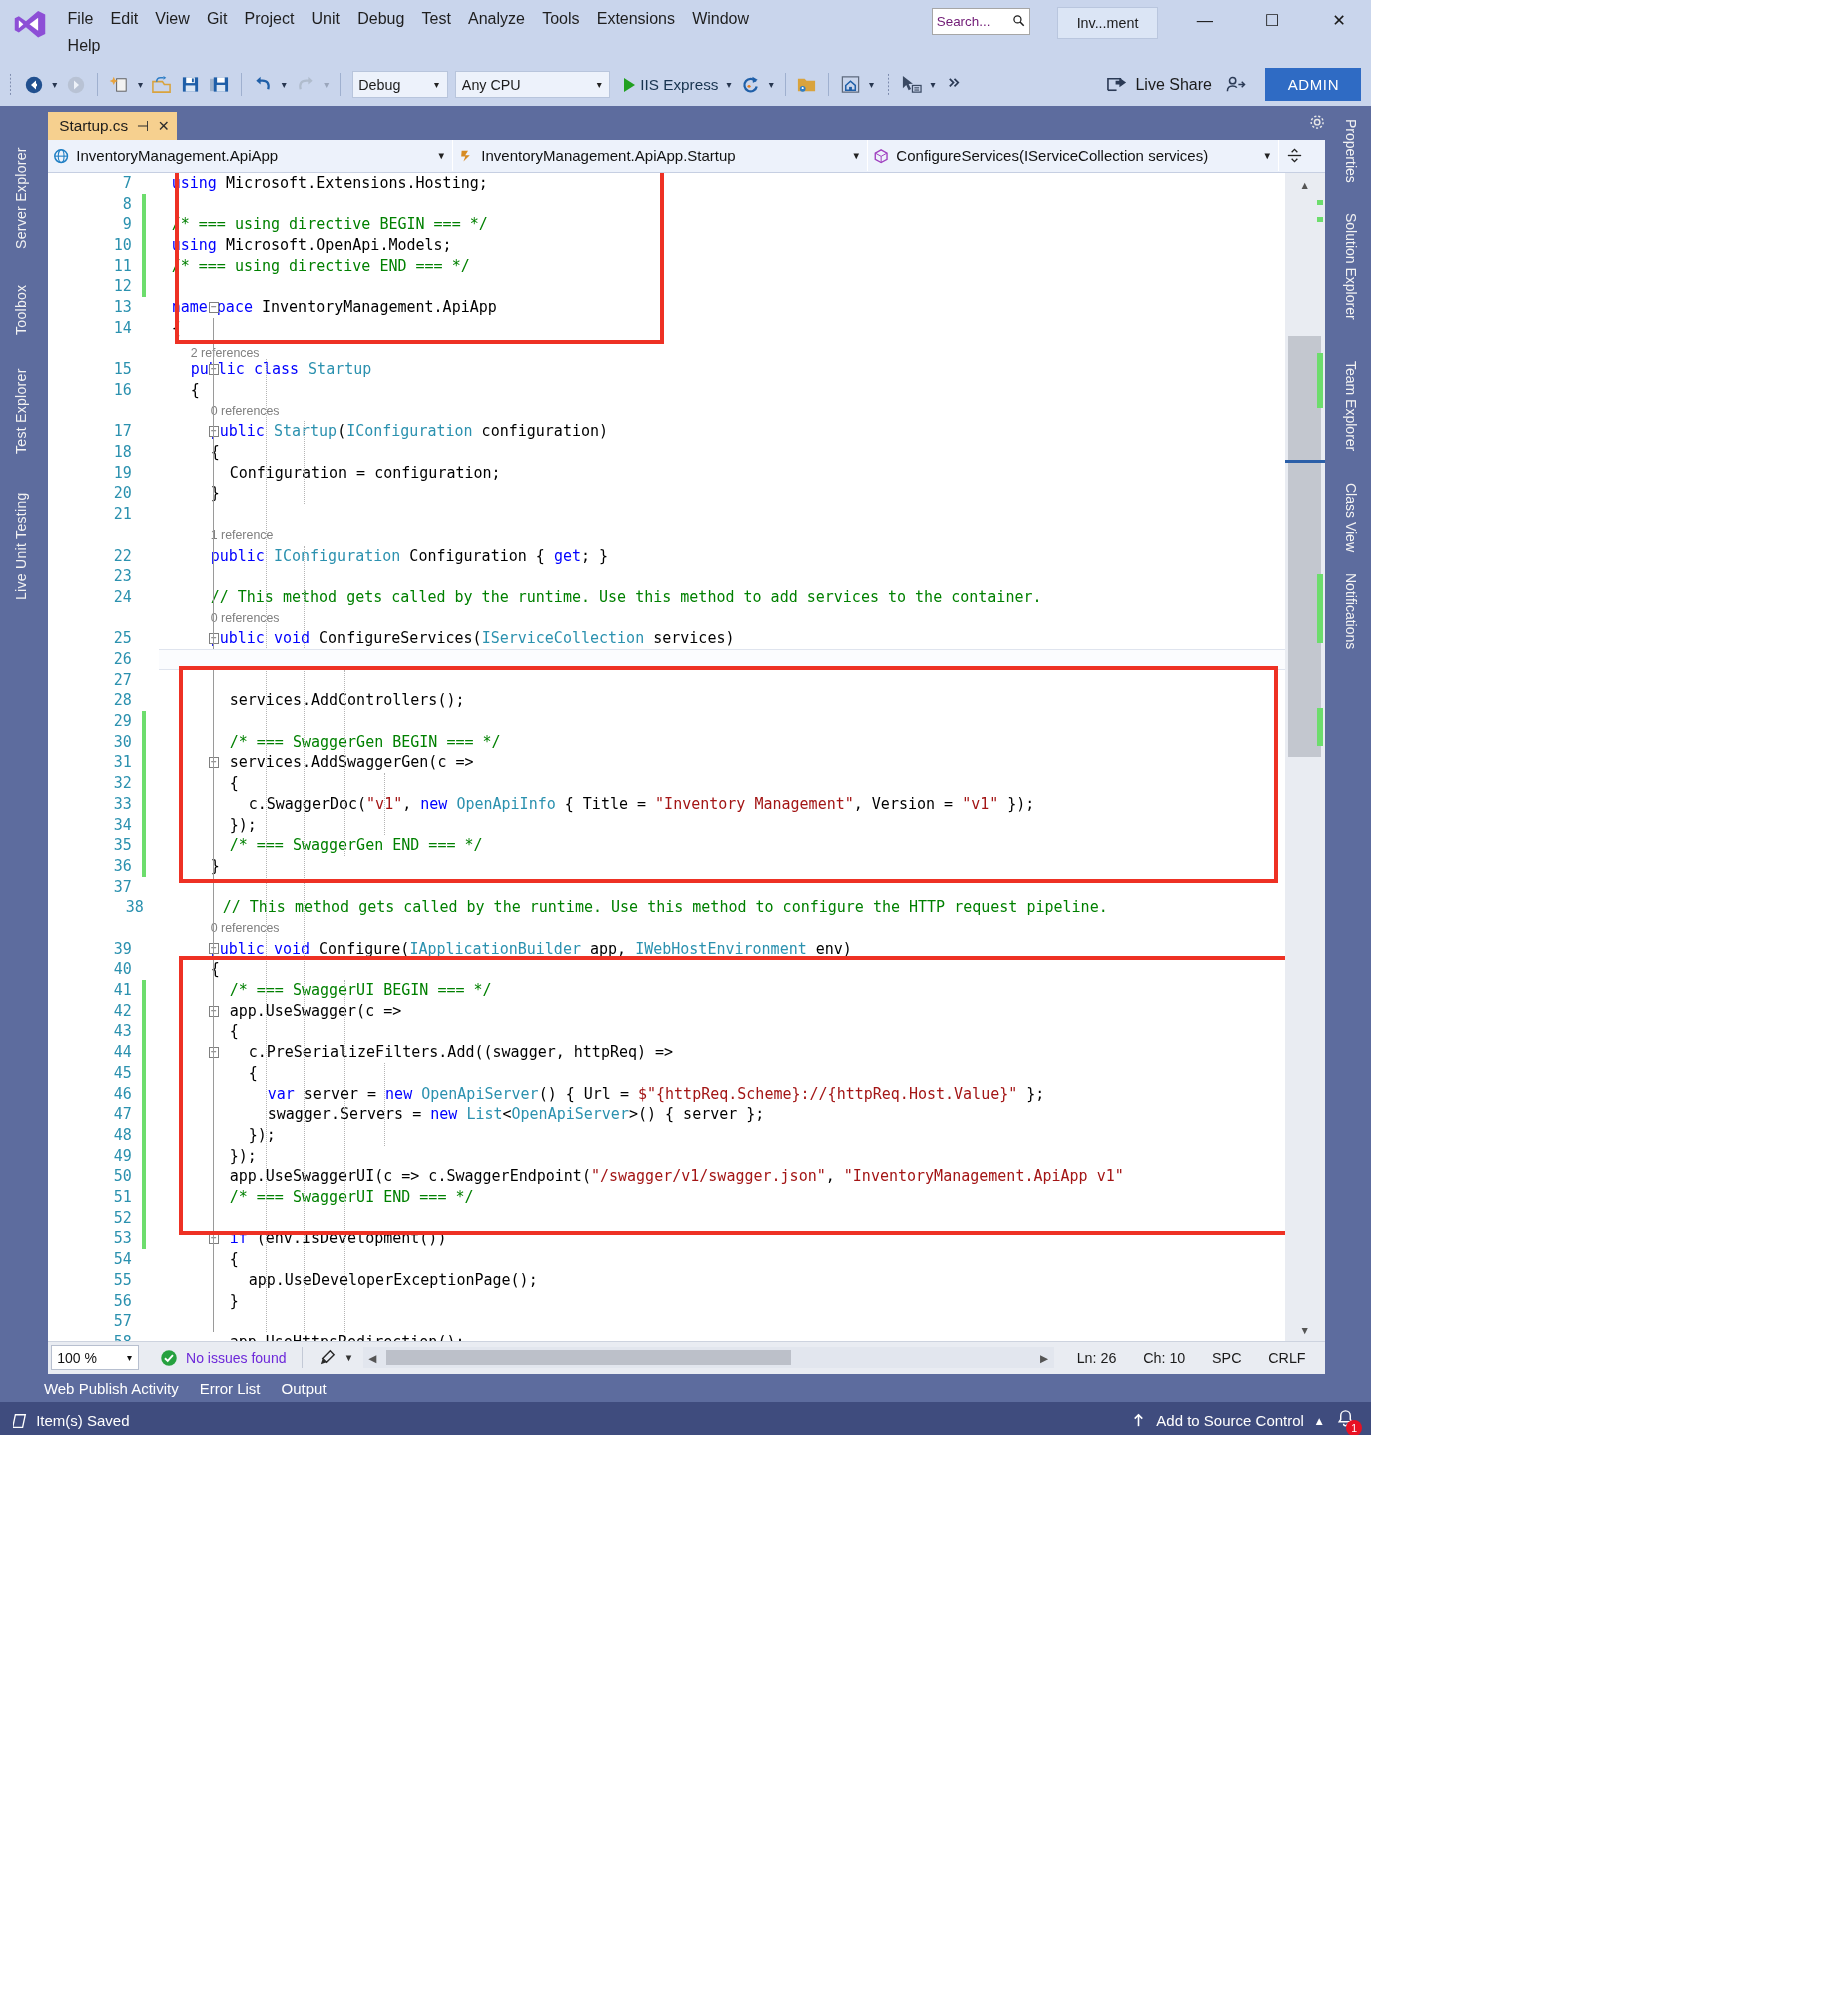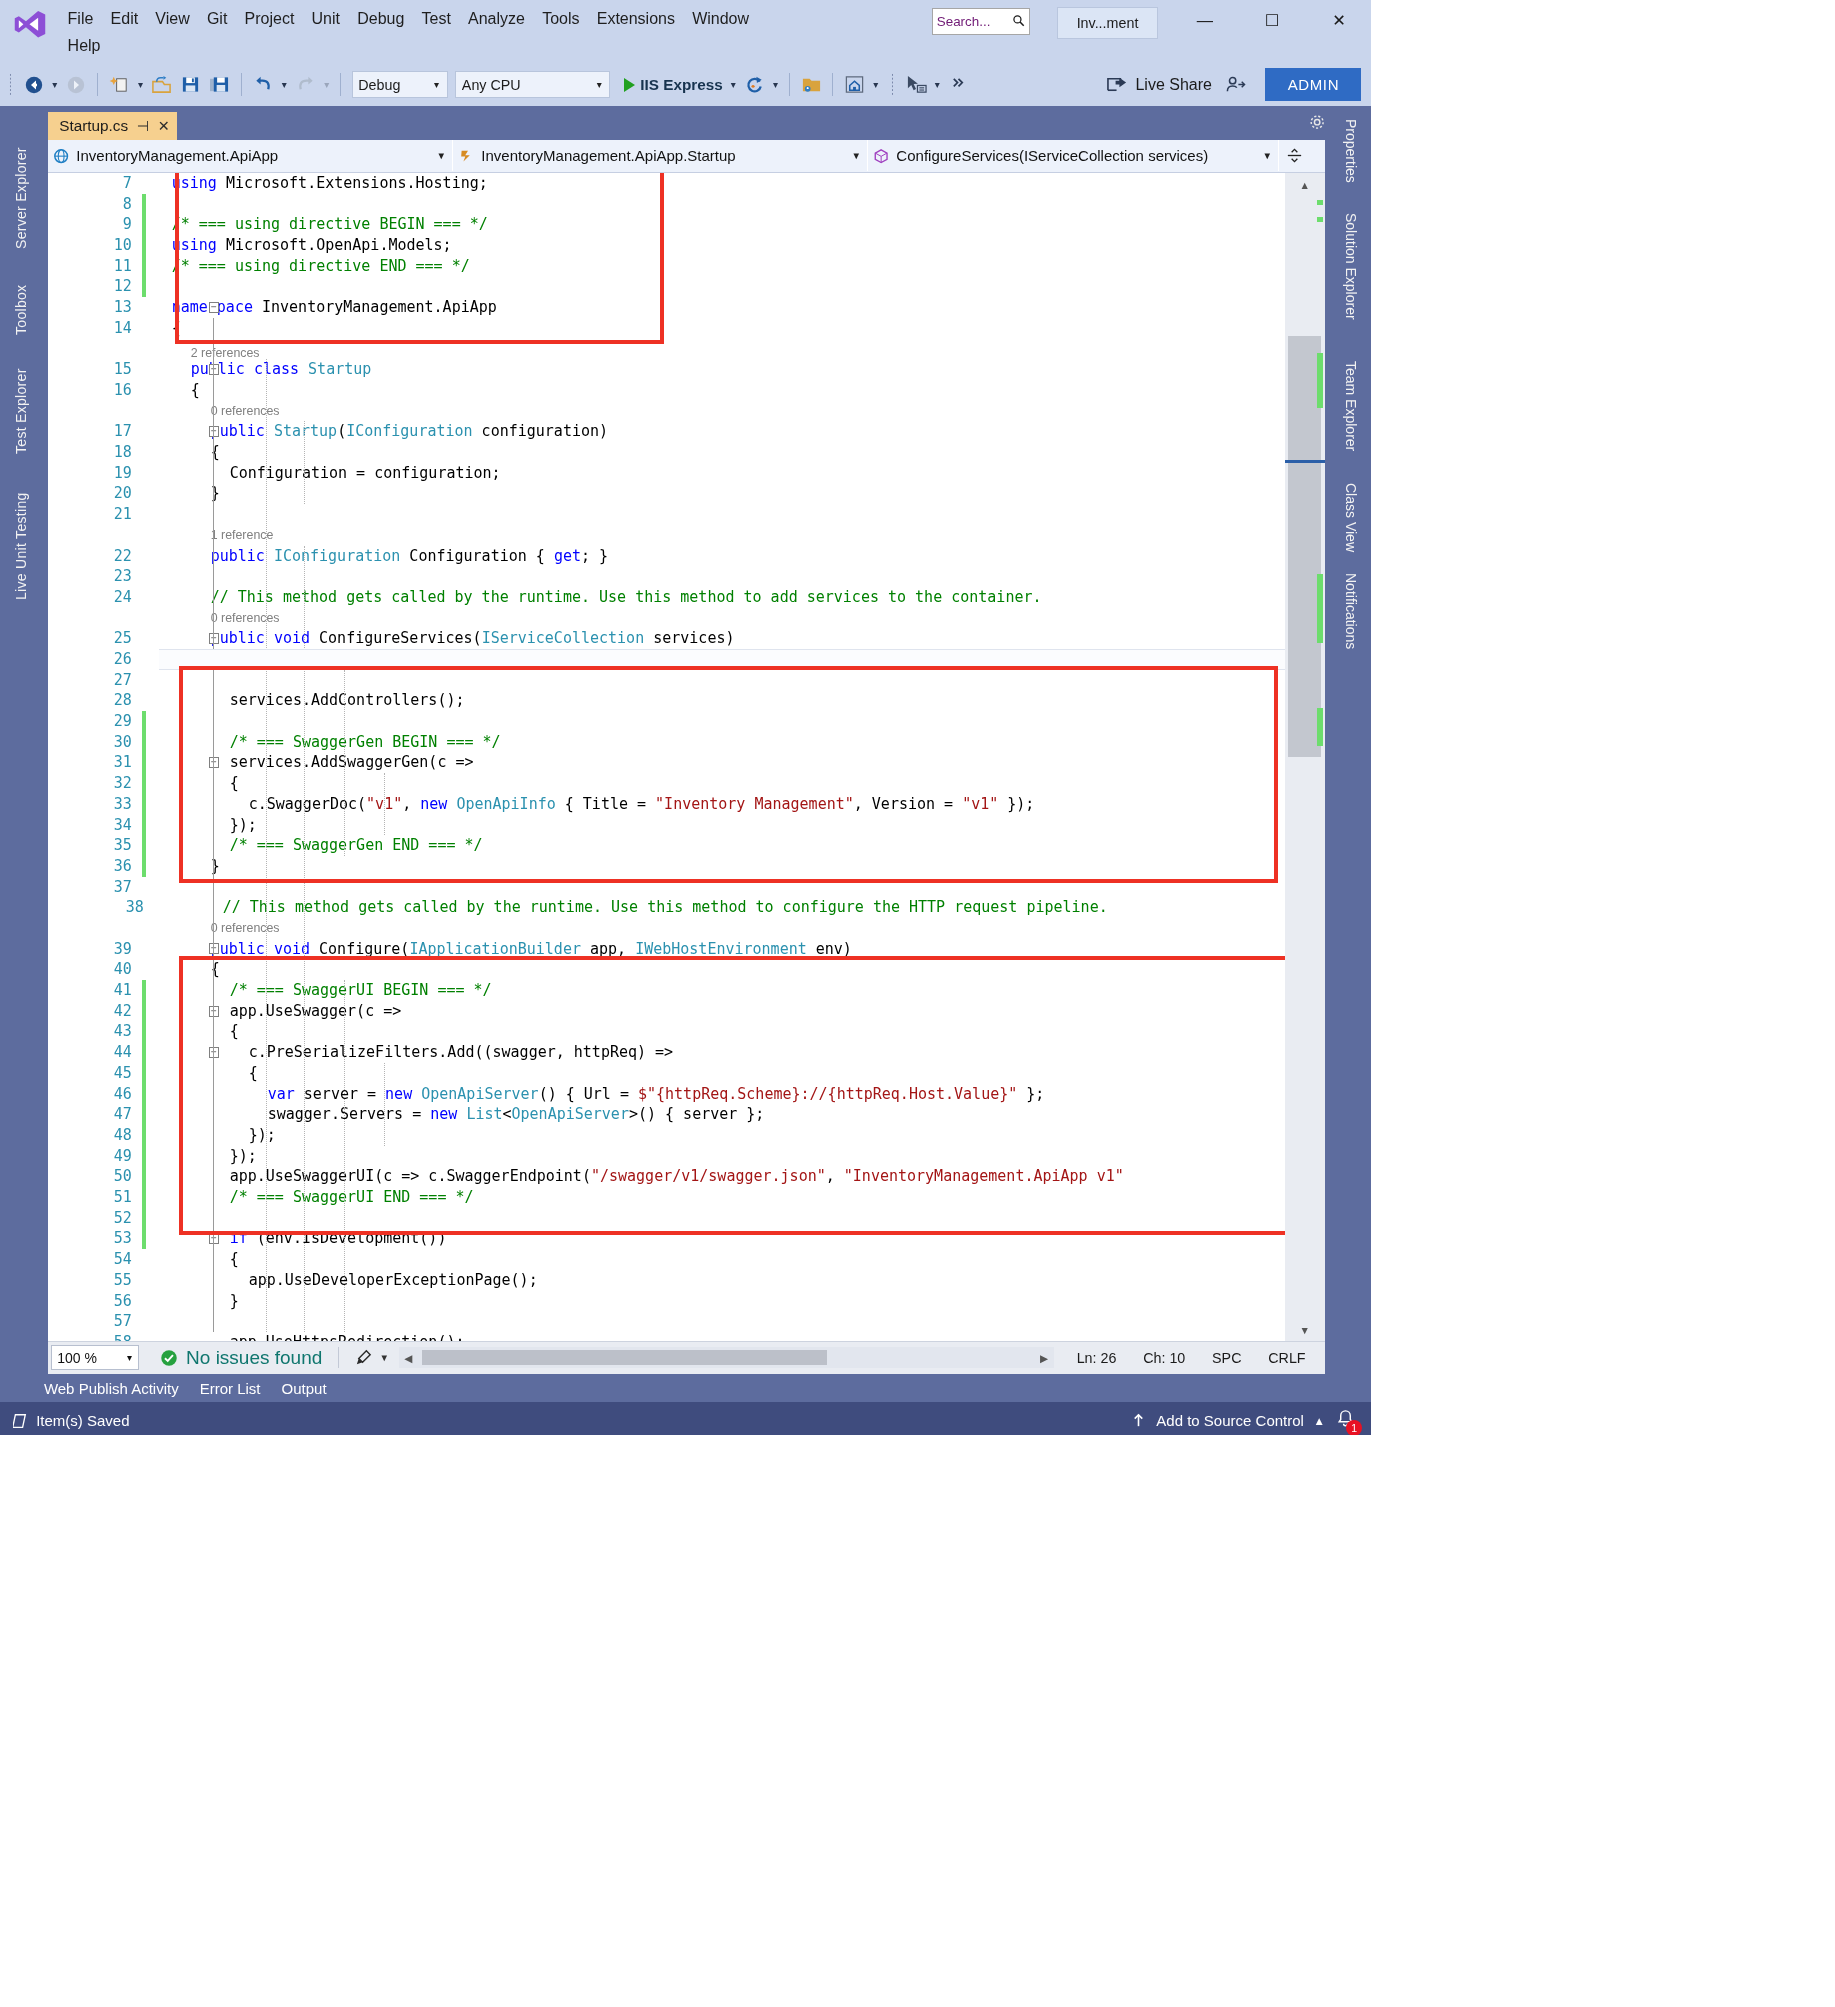--- a/index.html
+++ b/index.html
@@ -91,7 +91,7 @@
     border-top: 7.6px solid transparent; border-bottom: 7.6px solid transparent;
     margin-right: 5.7px;
   }
-  .run-btn .lbl { font-size: 15.3px; color: #17334f; white-space: nowrap; font-weight: bold; }
+  .run-btn .lbl { font-size: 15.3px; color: #17334f; white-space: nowrap; }
 
   .live-share {
     display: flex; align-items: center; gap: 6.7px; margin-left: auto; padding: 0 7.6px; height: 31px;

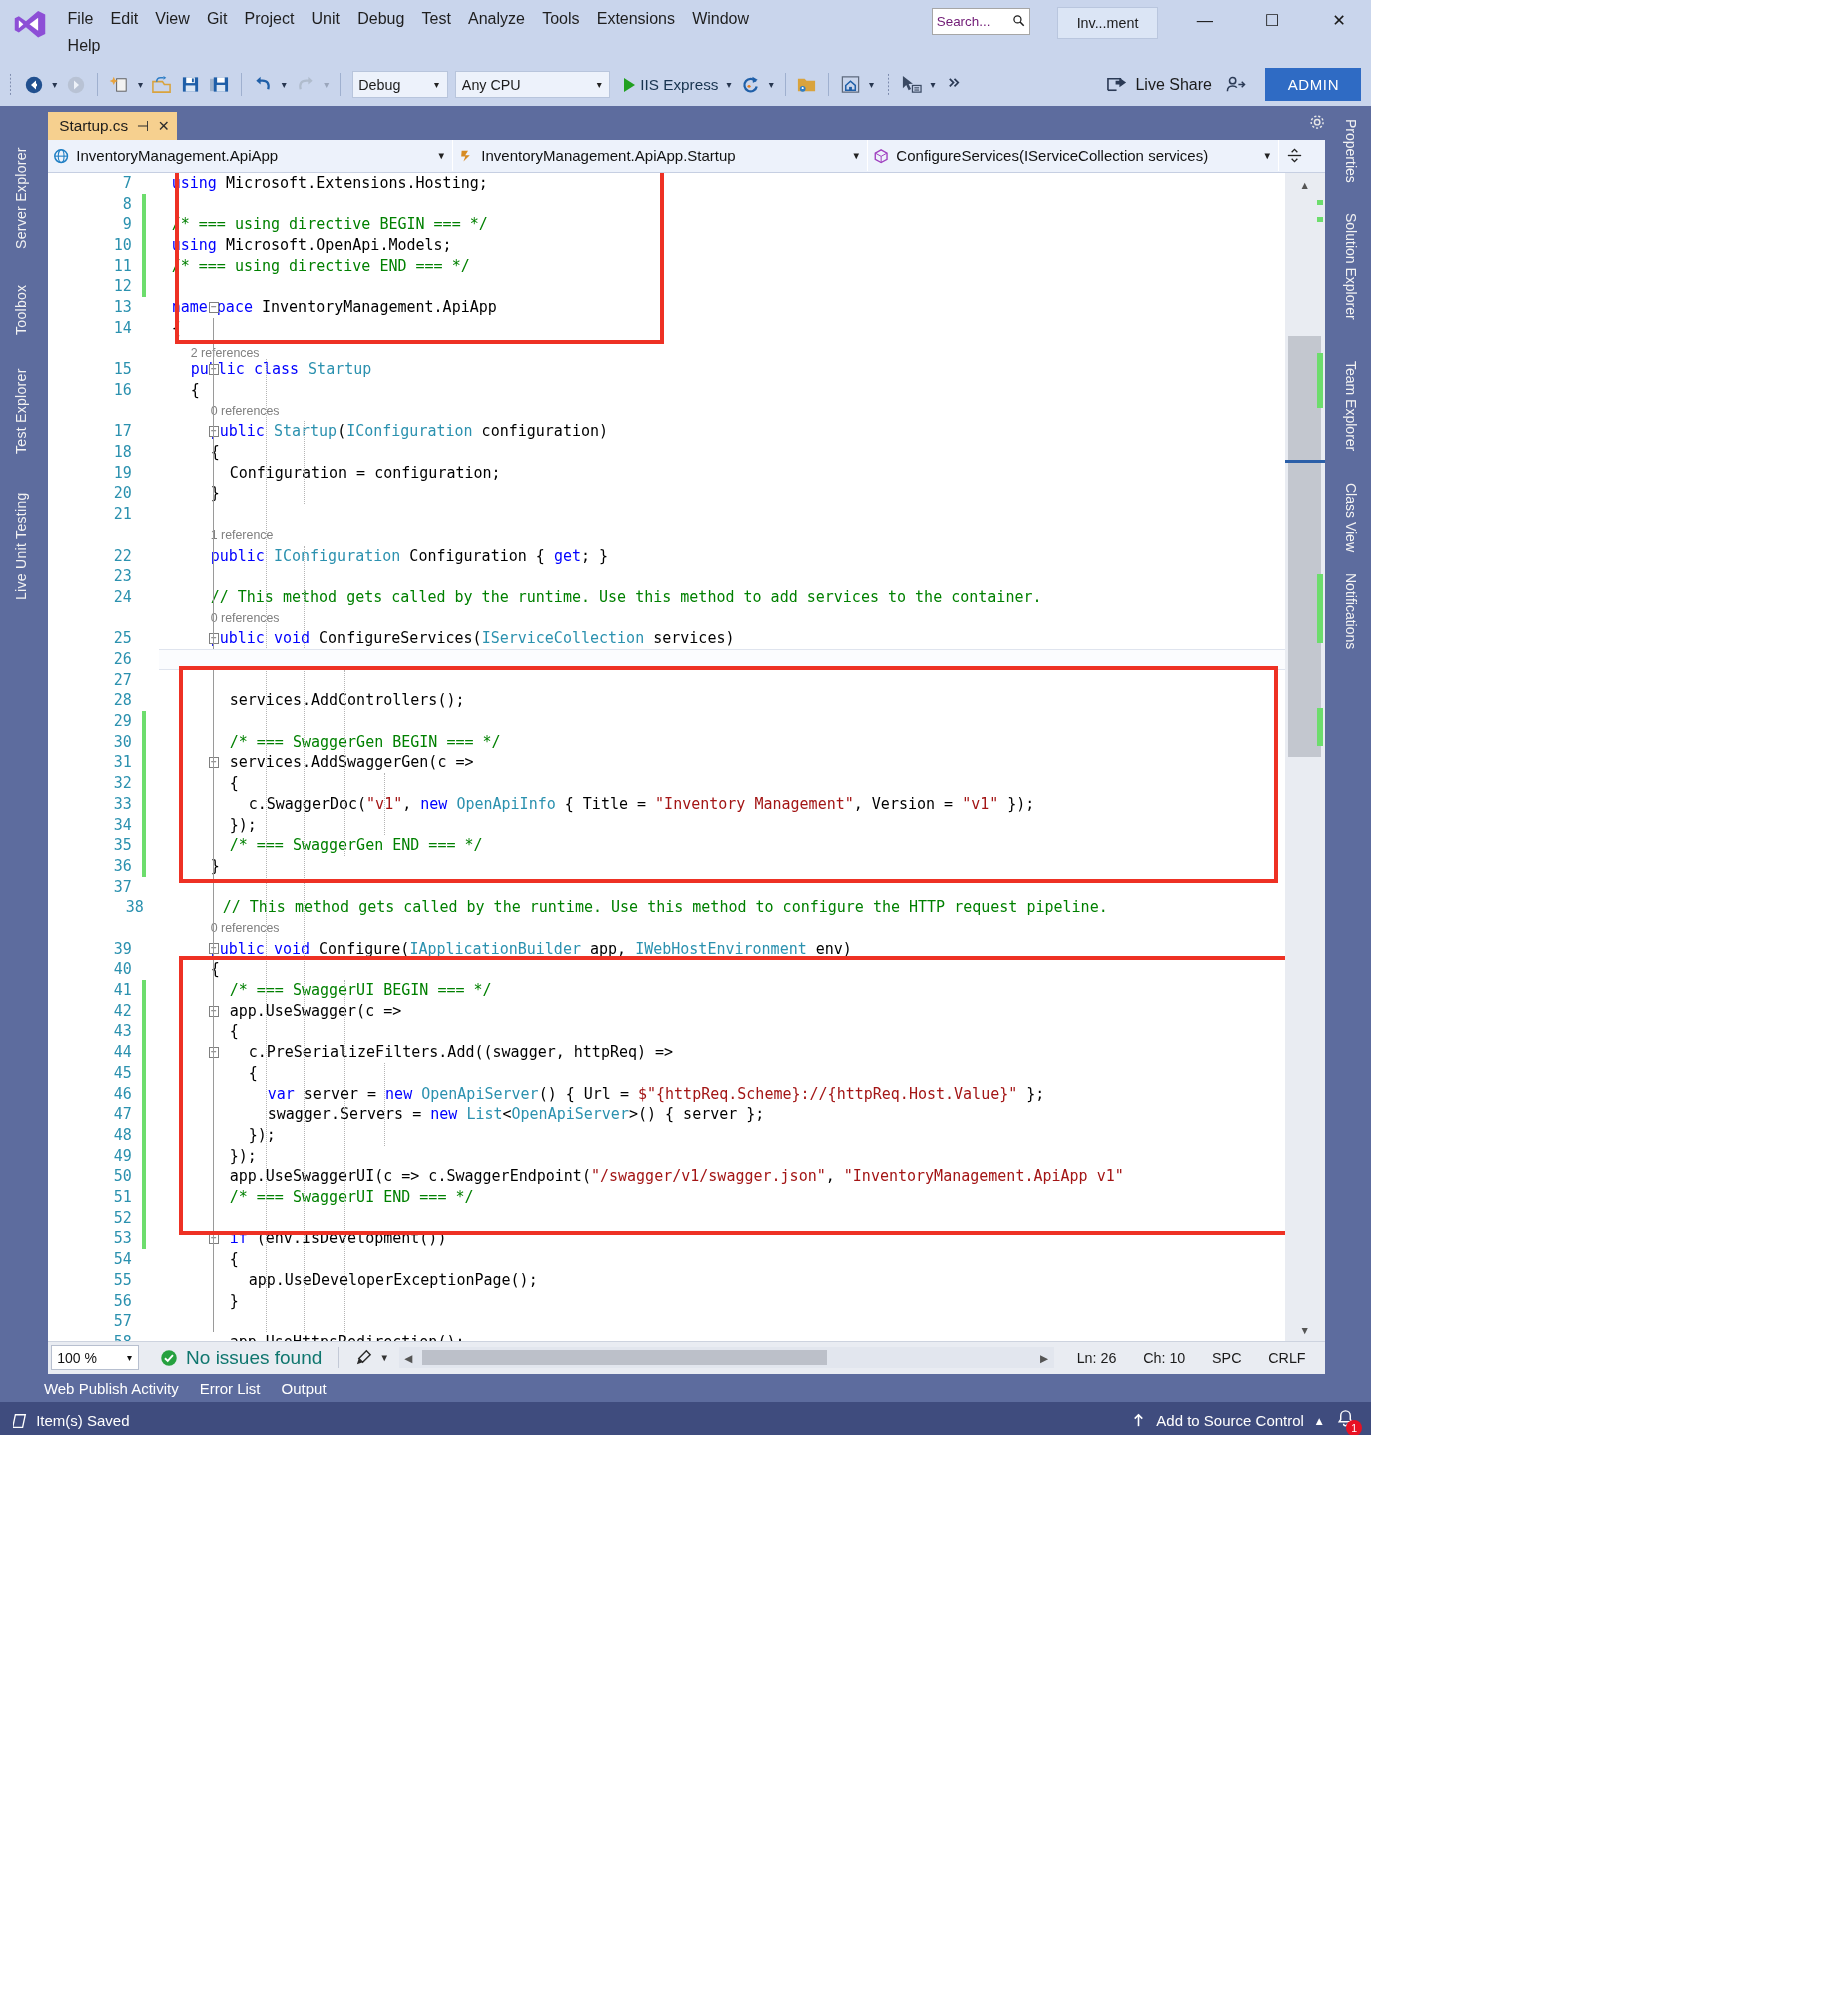--- a/index.html
+++ b/index.html
@@ -259,7 +259,7 @@
   }
   .zoom-combo .car { margin-left: auto; font-size: 8.6px; }
   .issues { display: flex; align-items: center; gap: 7.6px; margin-left: 21px; }
-  .issues .txt { font-size: 19px; color: #0f766e; }
+  .issues .txt { font-size: 14px; color: #6d28d9; }
   .hs-sep { width: 1px; height: 21px; background: #c3c9d6; margin: 0 15.3px; }
   .brush { display: flex; align-items: center; gap: 6.7px; }
   .hscroll {

